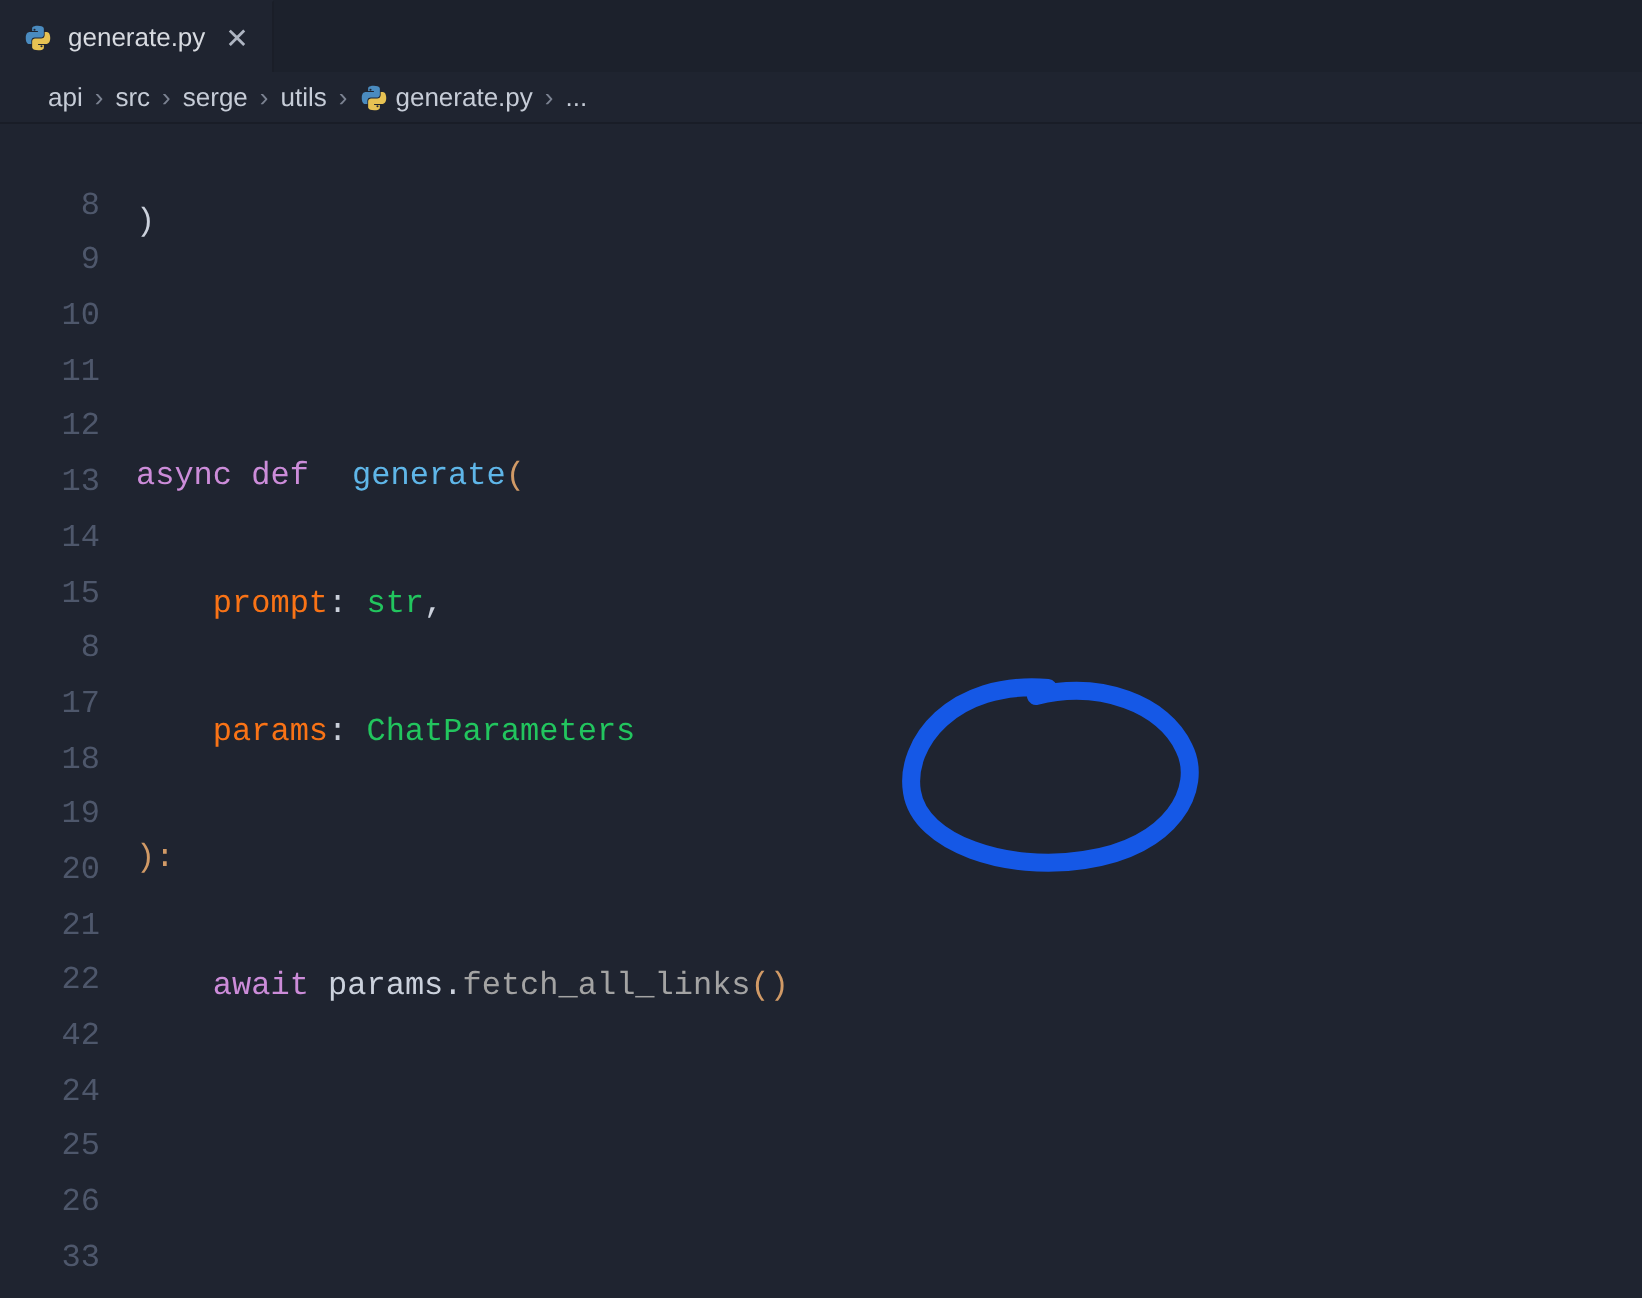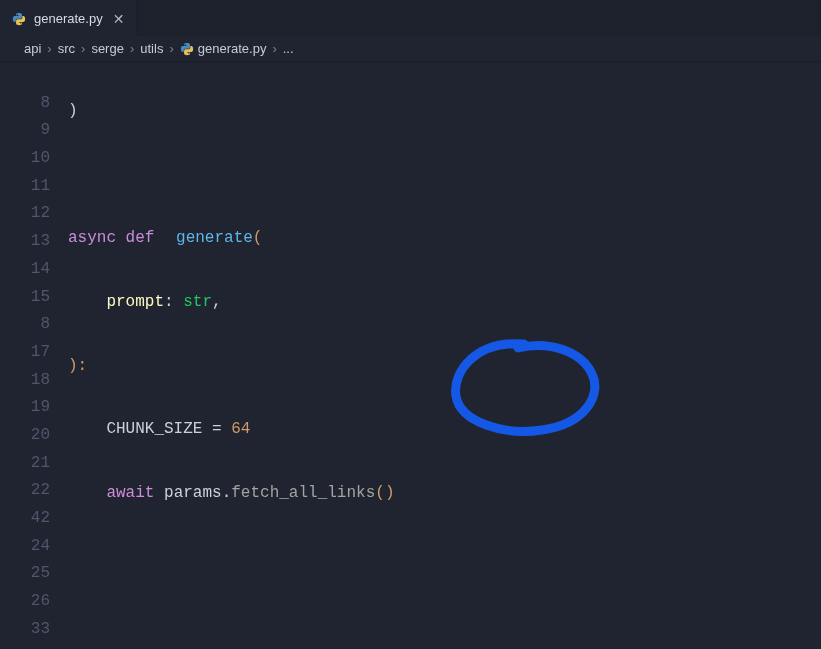--- a/index.html
+++ b/index.html
@@ -89,7 +89,7 @@
   .punc { color: #cbd1dc; }
   .num  { color: #d19a66; }
   .call { color: #a3a3a3; }
-  .pn   { color: #fef9c3; text-align: right; } 
+  .pn   { color: #f97316; text-align: right; } 
   .par  { color: #d19a66; } 
 
   

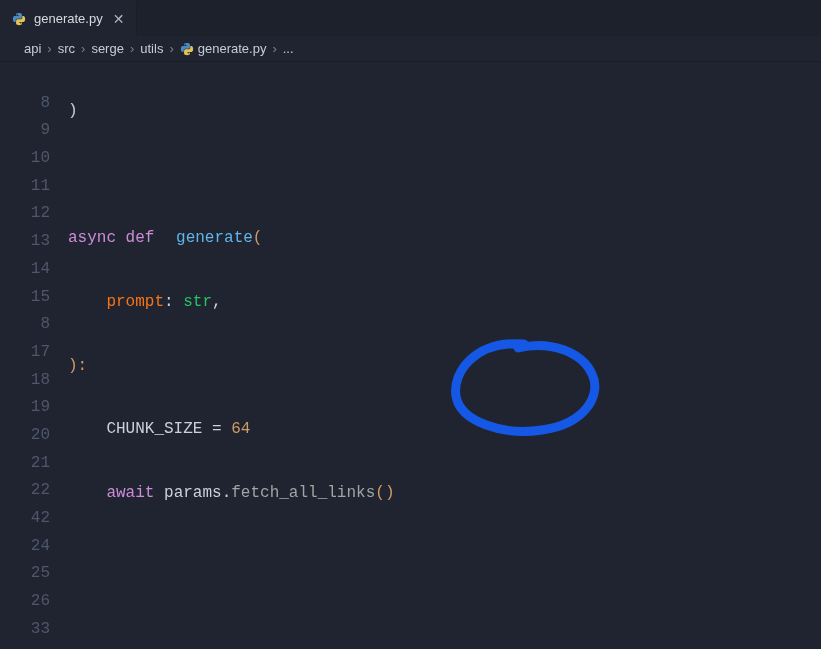--- a/index.html
+++ b/index.html
@@ -166,6 +166,7 @@
     <div class="line"></div>
     <div class="line"><span class="kw">async</span><span class="kw"> def </span><span class="fn">generate</span><span class="par">(</span></div>
     <div class="line">    <span class="pn">prompt</span><span class="punc">: </span><span class="ty">str</span><span class="punc">,</span></div>
+    <div class="line">    <span class="pn">params</span><span class="punc">: </span><span class="ty">ChatParameters</span></div>
     <div class="line"><span class="par">):</span></div>
     <div class="line">    <span class="var">CHUNK_SIZE</span><span class="op"> = </span><span class="num">64</span></div>
     <div class="line">    <span class="kw">await</span><span> </span><span class="var">params</span><span class="punc">.</span><span class="call">fetch_all_links</span><span class="par">()</span></div>

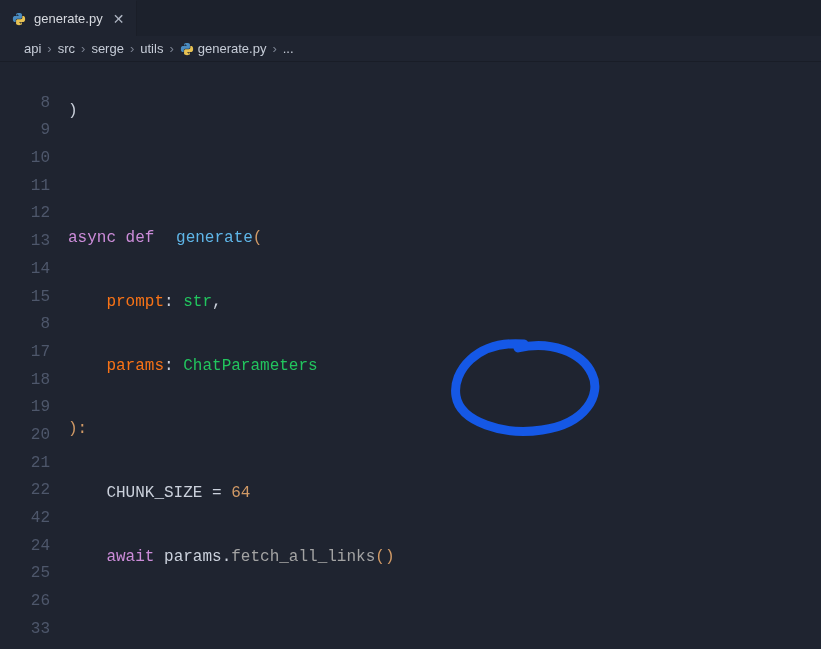--- a/index.html
+++ b/index.html
@@ -168,7 +168,6 @@
     <div class="line">    <span class="pn">prompt</span><span class="punc">: </span><span class="ty">str</span><span class="punc">,</span></div>
     <div class="line">    <span class="pn">params</span><span class="punc">: </span><span class="ty">ChatParameters</span></div>
     <div class="line"><span class="par">):</span></div>
-    <div class="line">    <span class="var">CHUNK_SIZE</span><span class="op"> = </span><span class="num">64</span></div>
     <div class="line">    <span class="kw">await</span><span> </span><span class="var">params</span><span class="punc">.</span><span class="call">fetch_all_links</span><span class="par">()</span></div>
     <div class="line"></div>
     

